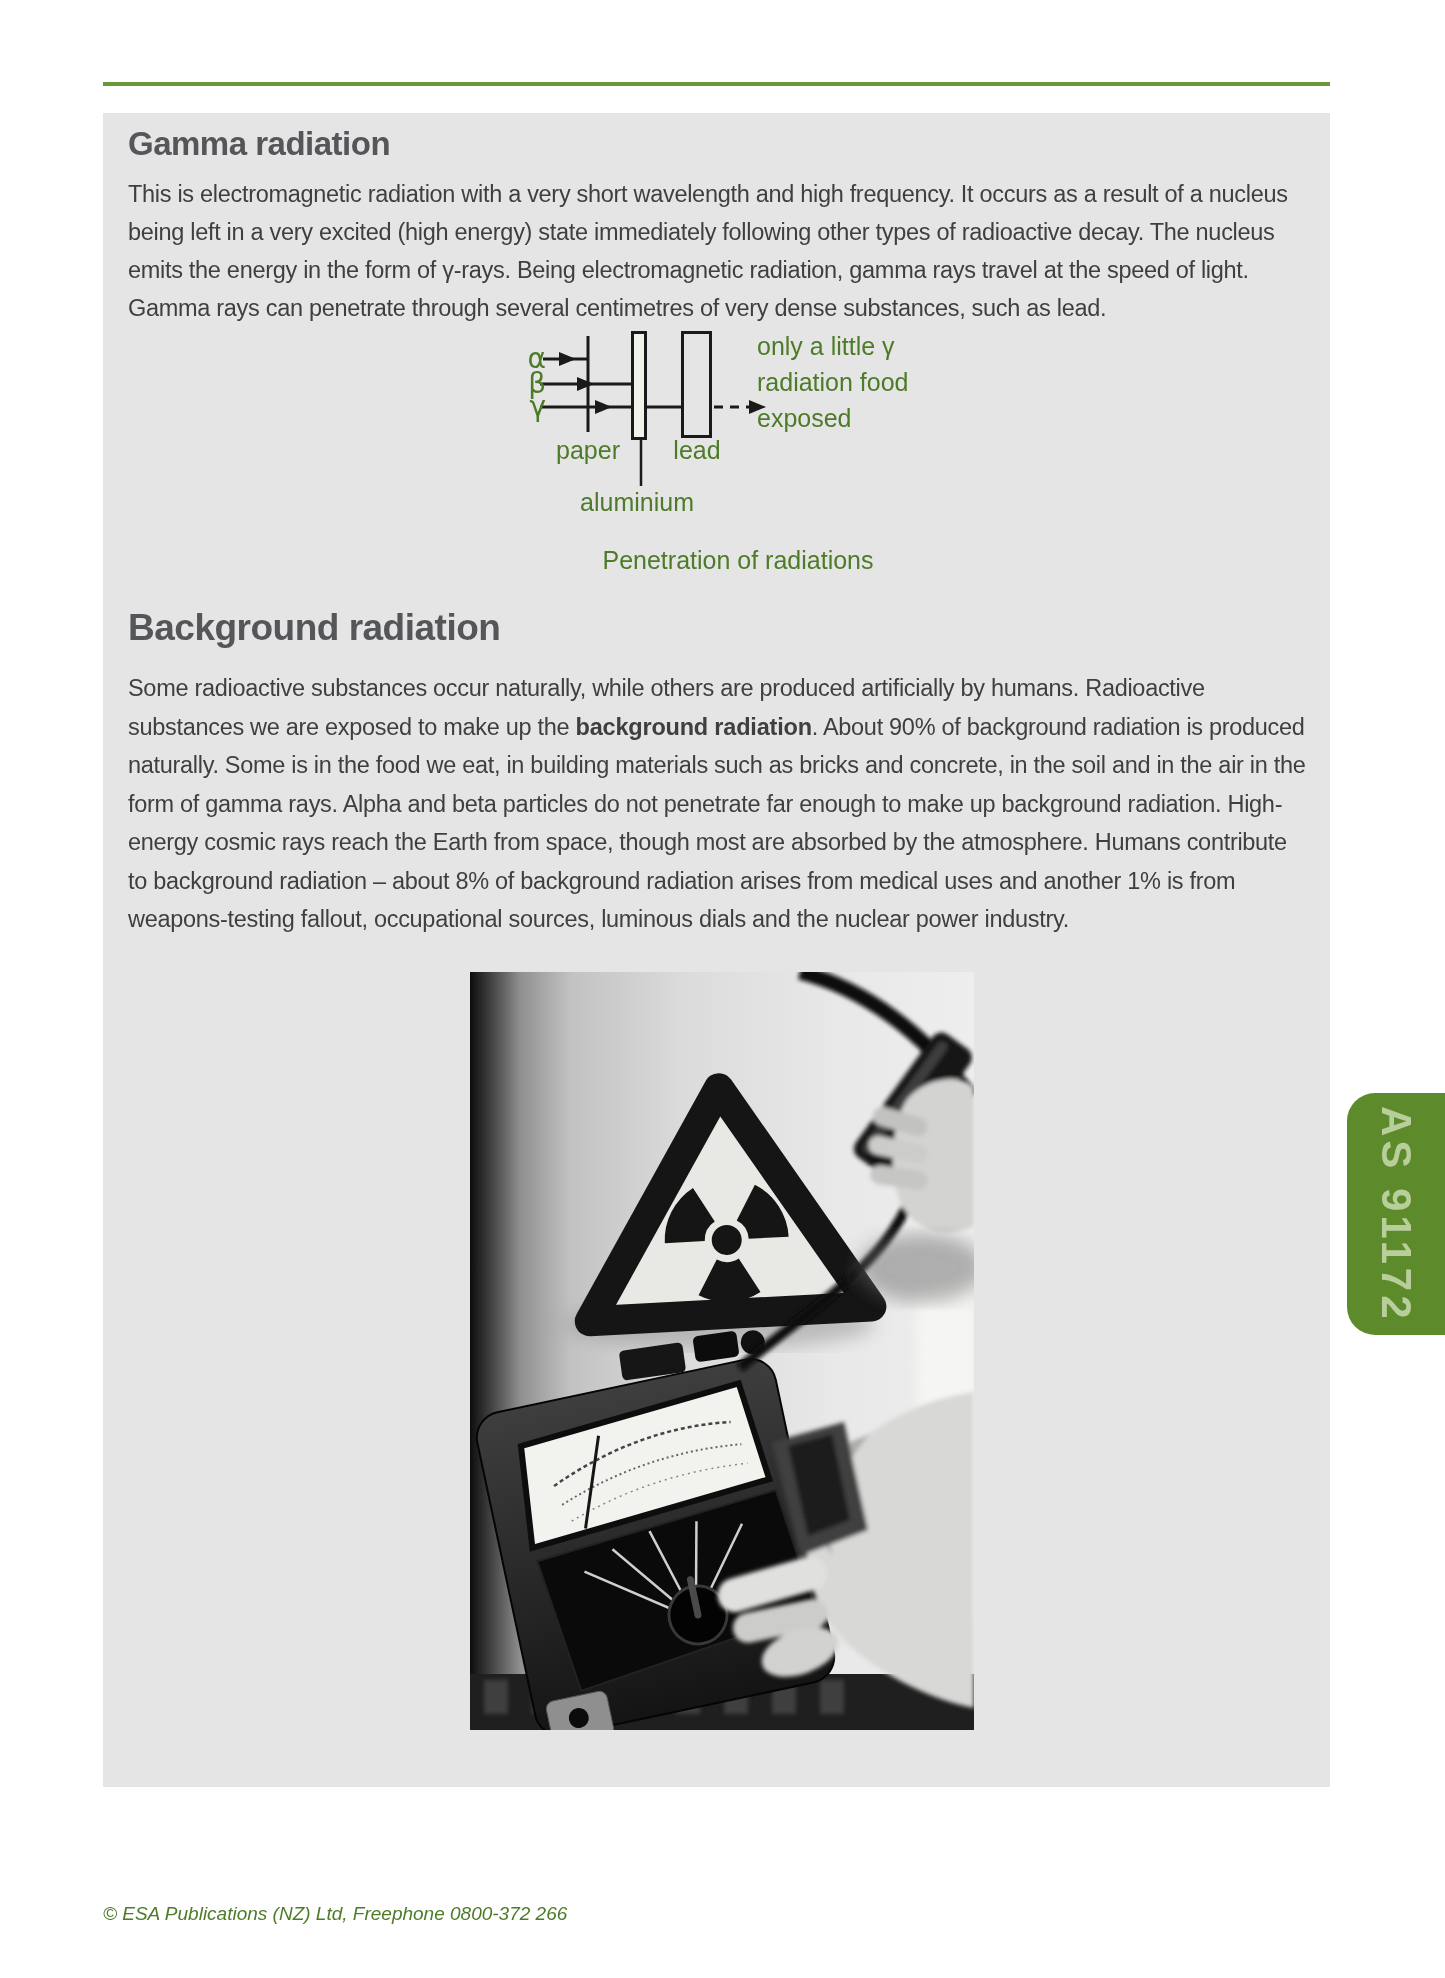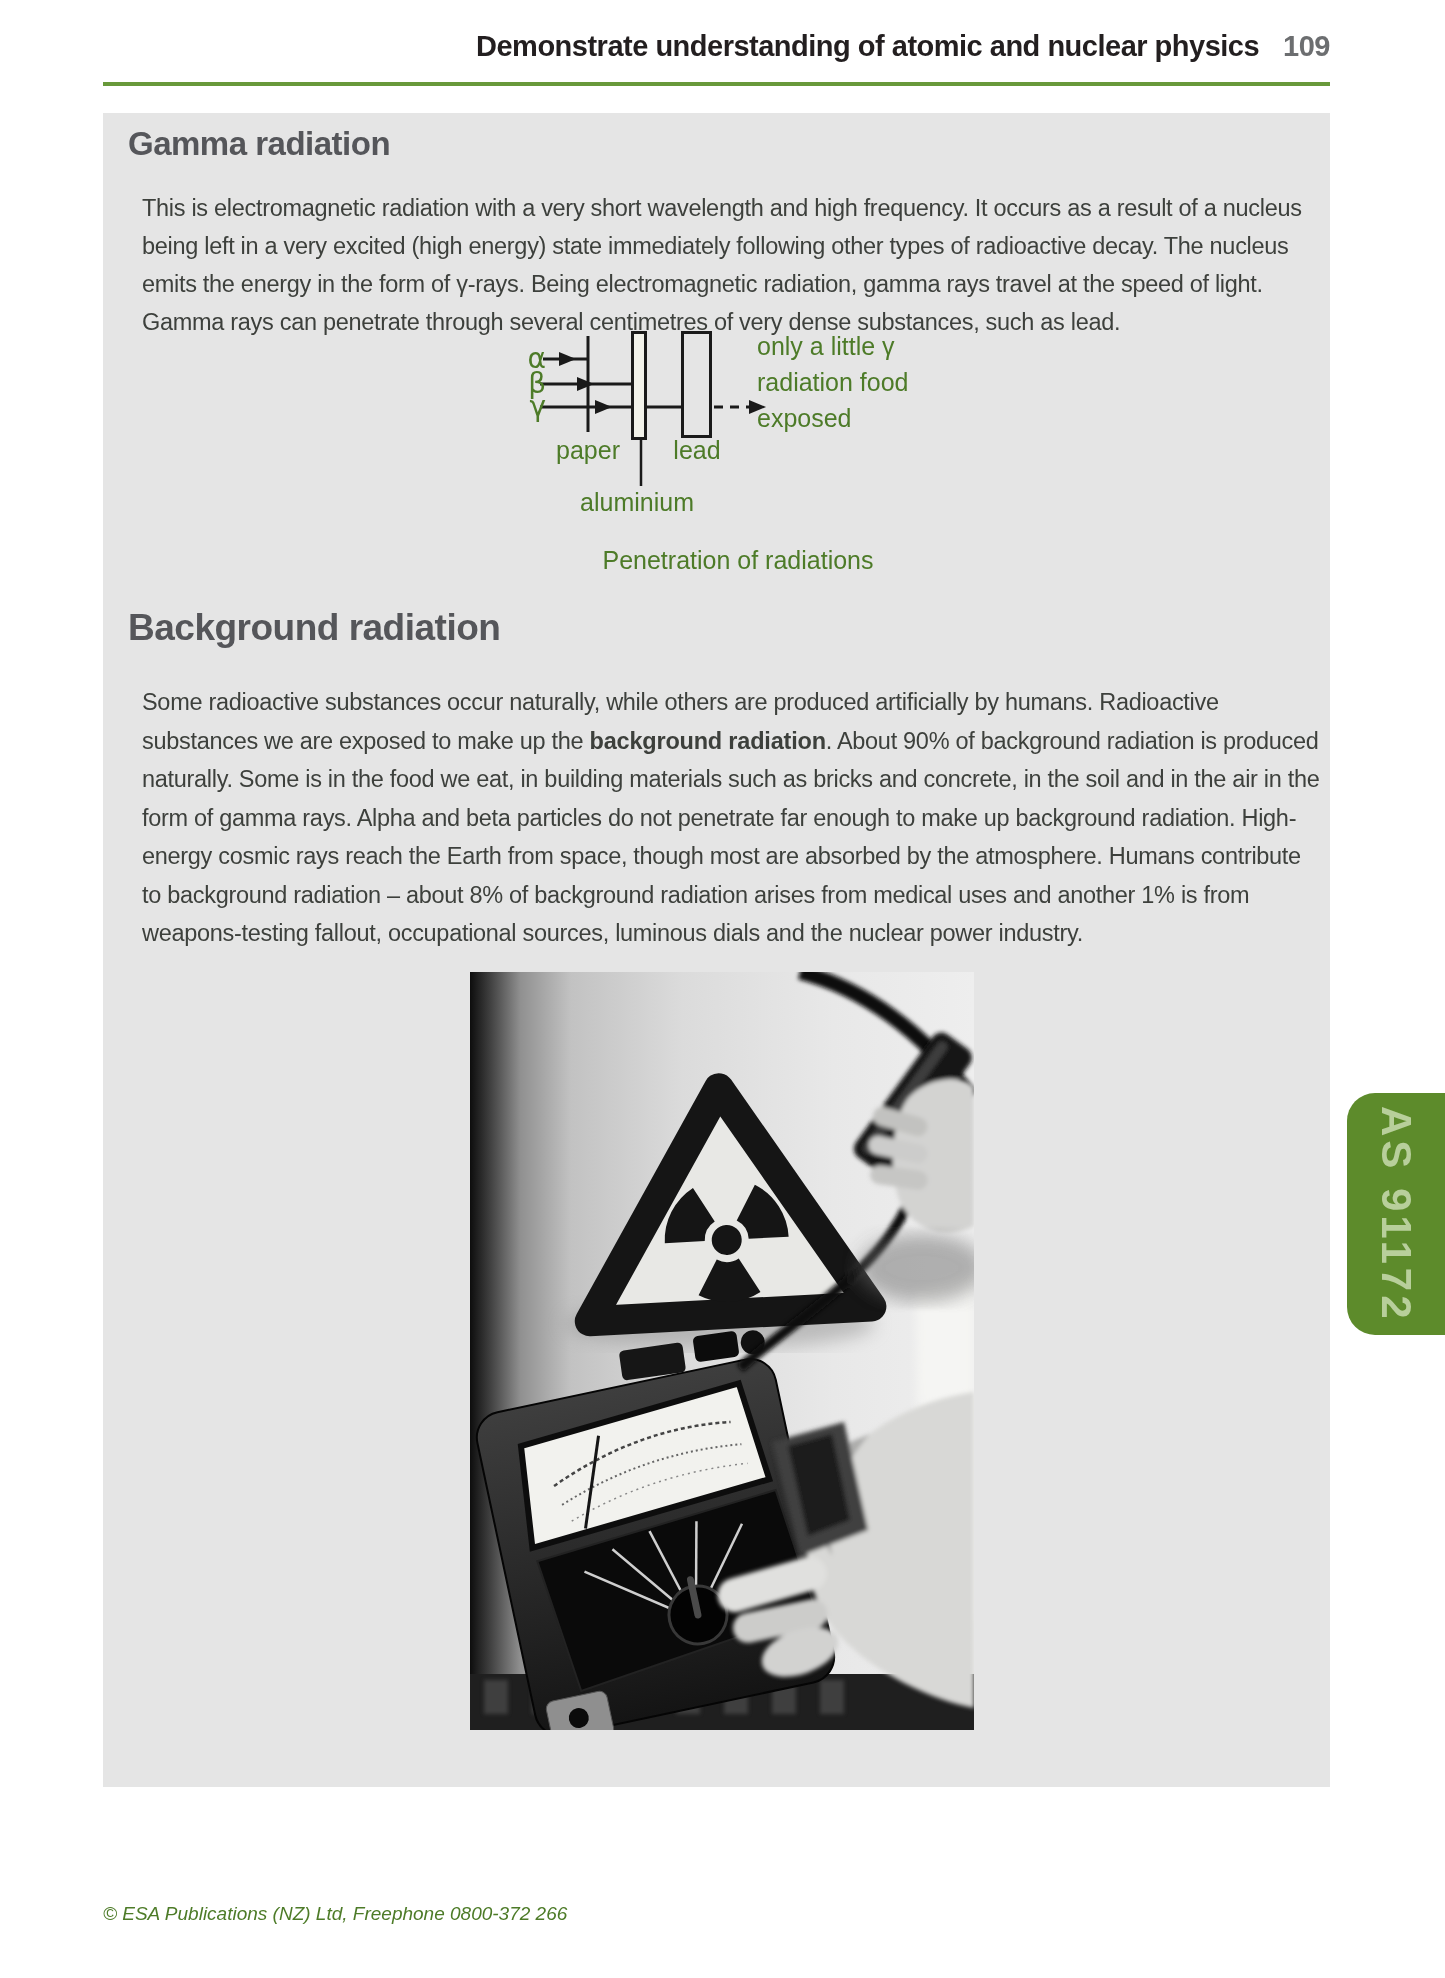--- a/index.html
+++ b/index.html
@@ -58,9 +58,6 @@
 
 <div class="page">
 
-  <div class="hdr">
-    <span>Demonstrate understanding of atomic and nuclear physics</span><span class="pnum">109</span>
-  </div>
   <div class="hrule"></div>
 
   <section class="box">

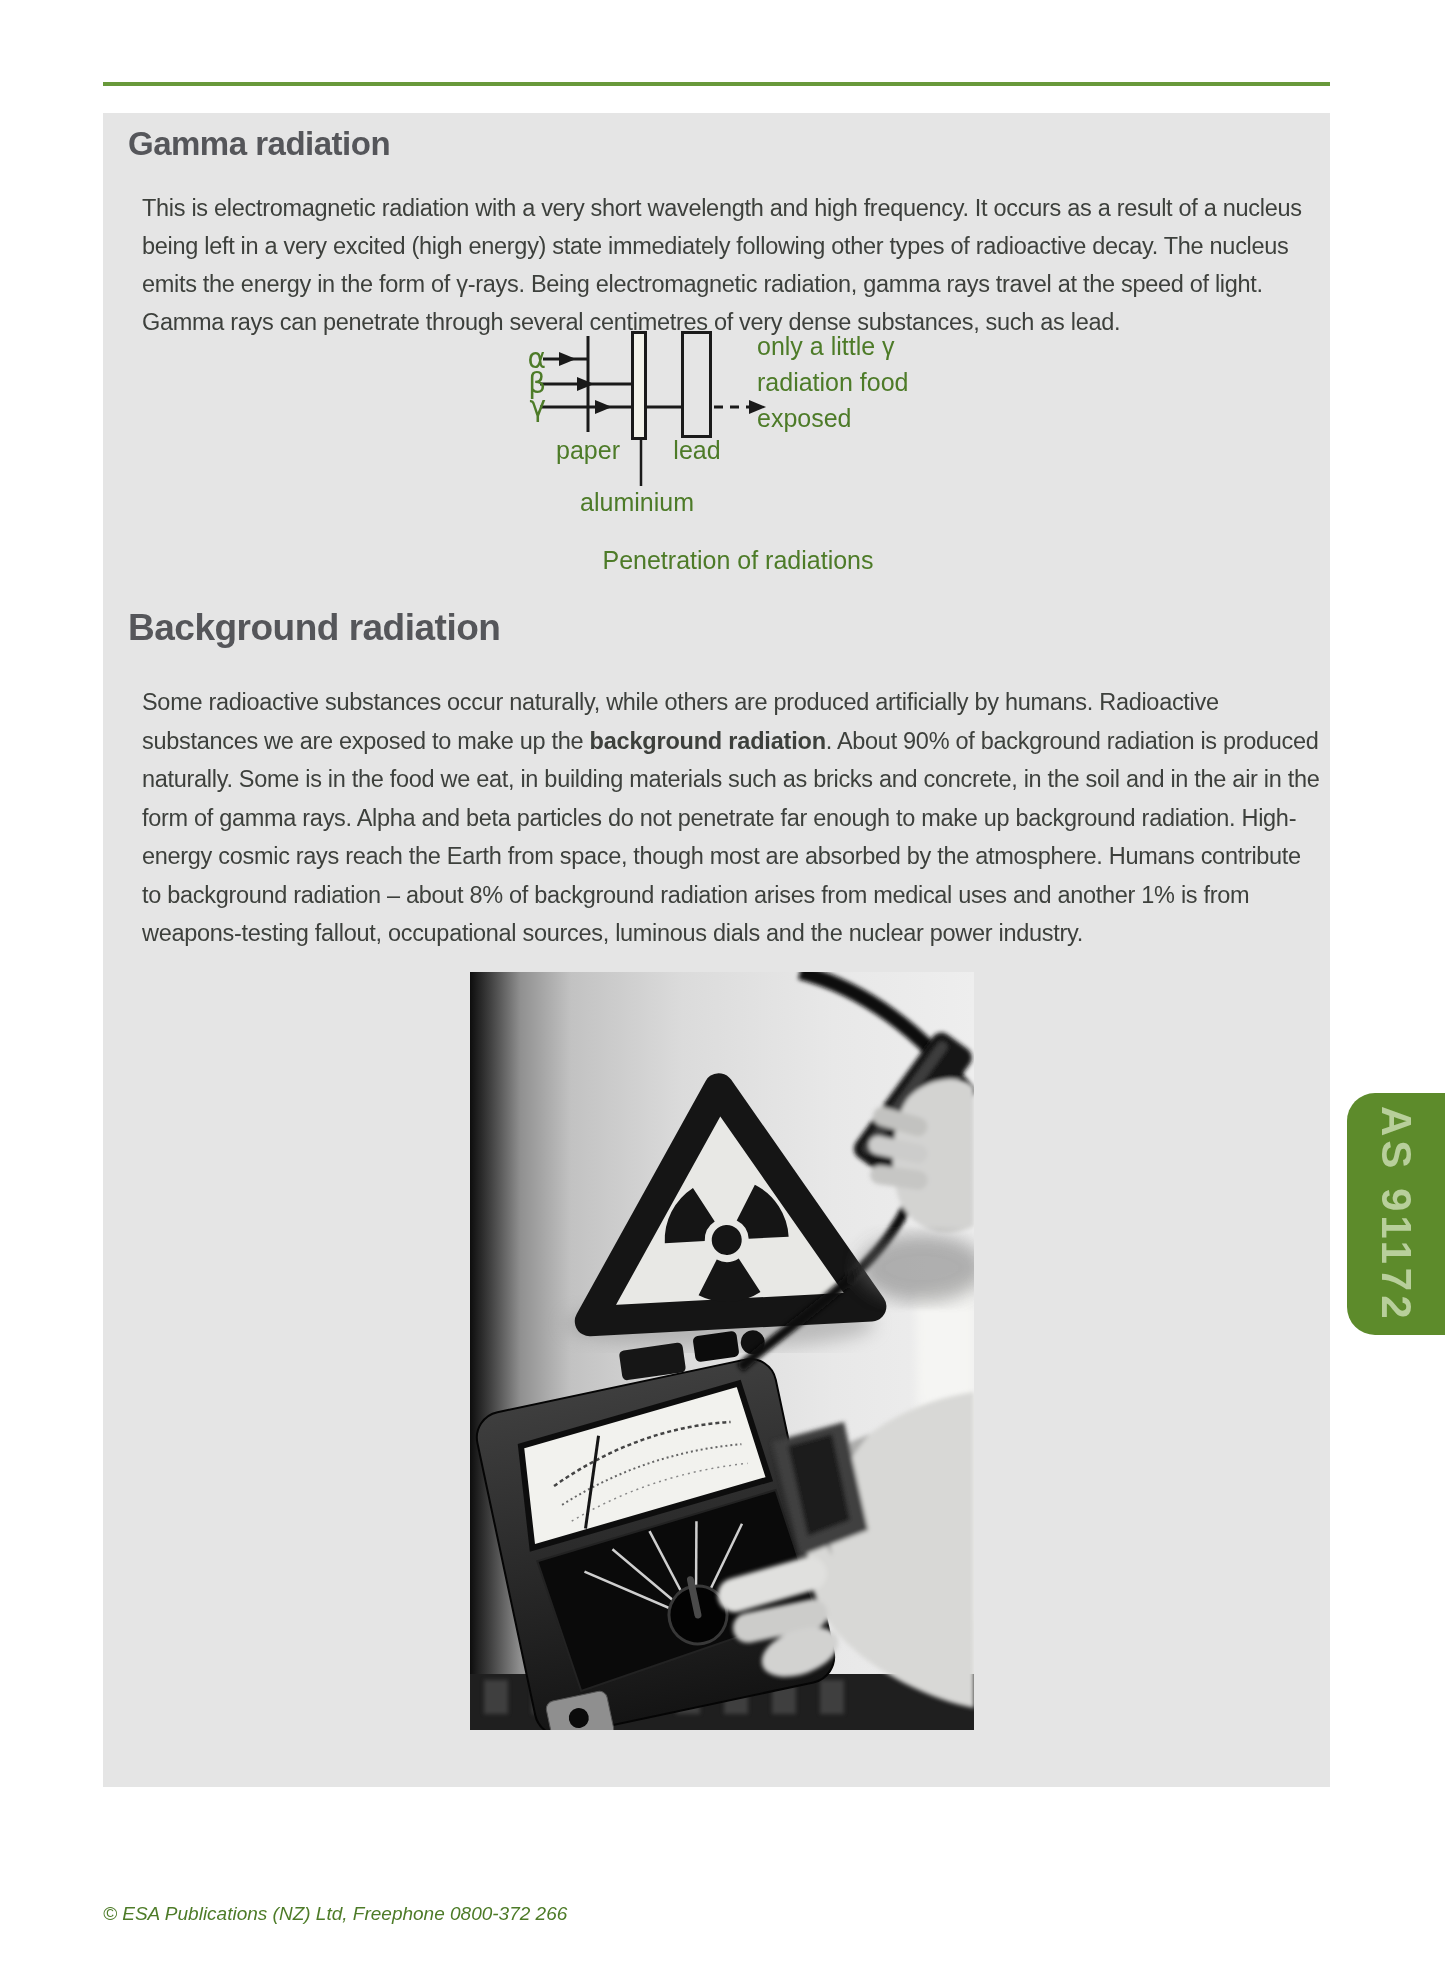--- a/index.html
+++ b/index.html
@@ -17,7 +17,7 @@
   .h2{position:absolute;left:25px;margin:0;color:#55565a;font-weight:bold;letter-spacing:-0.5px;}
   .h2.gamma{top:12px;font-size:33px;}
   .h2.bgr{top:494px;font-size:37px;}
-  .body-p{position:absolute;left:25px;margin:14px;color:#3d403c;font-size:23.5px;
+  .body-p{position:absolute;left:25px;margin:0;color:#3d403c;font-size:23.5px;
           letter-spacing:-0.3px;line-height:38px;}
   .p1{top:62px;width:1183px;}
   .p2{top:556px;width:1183px;line-height:38.5px;}

